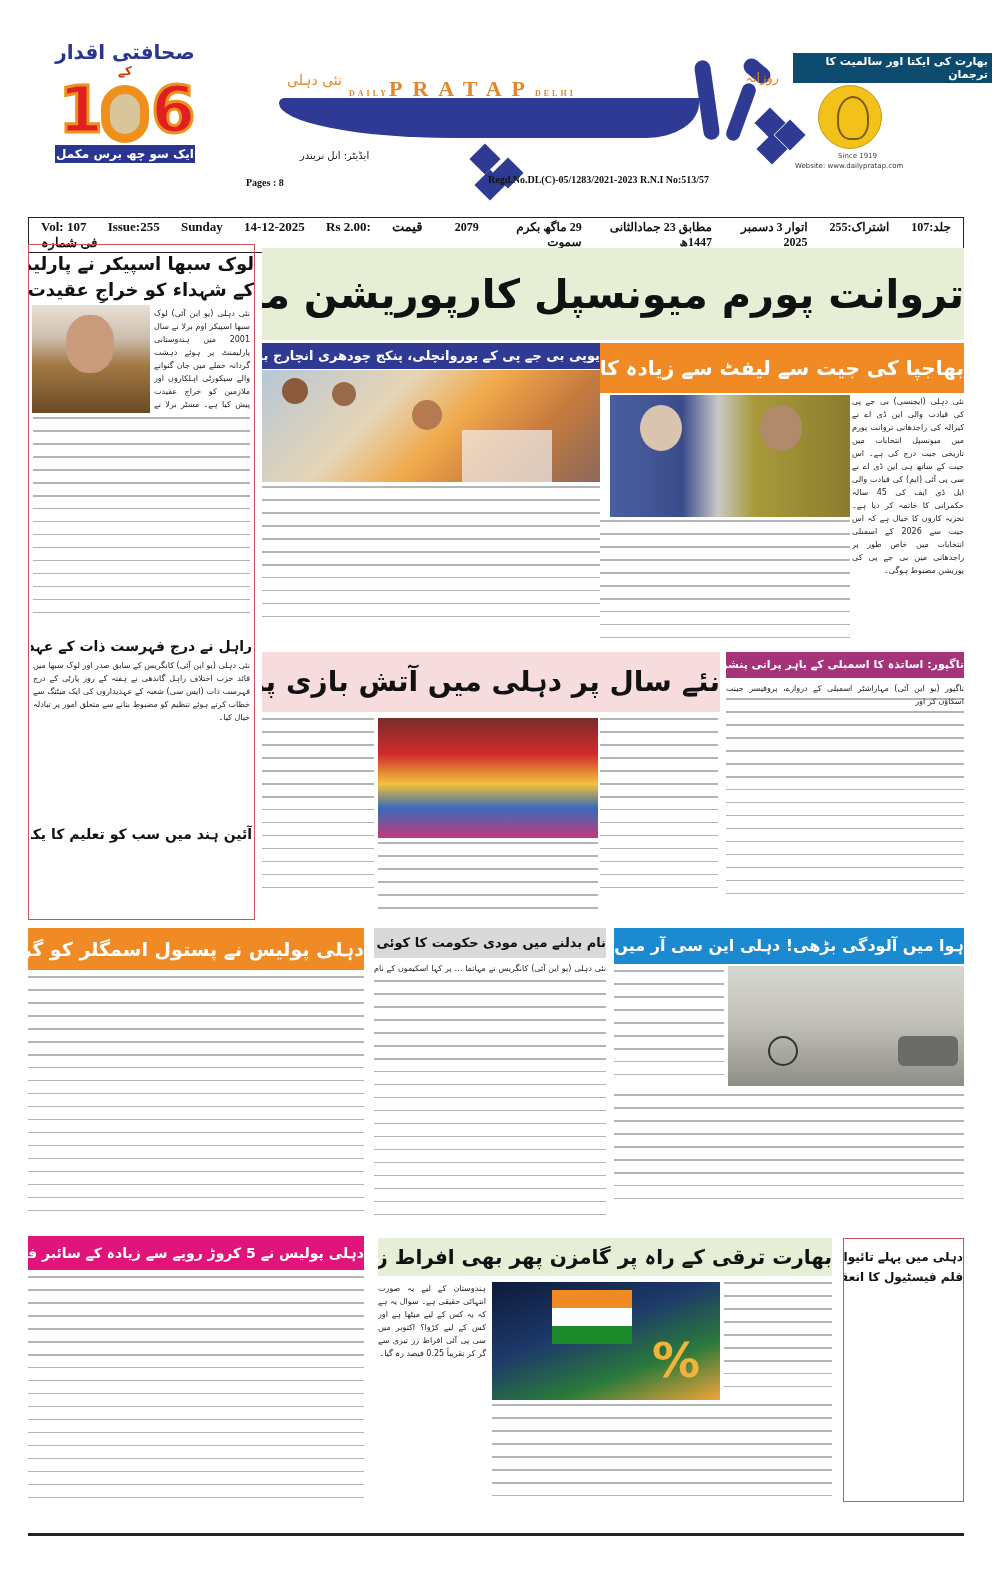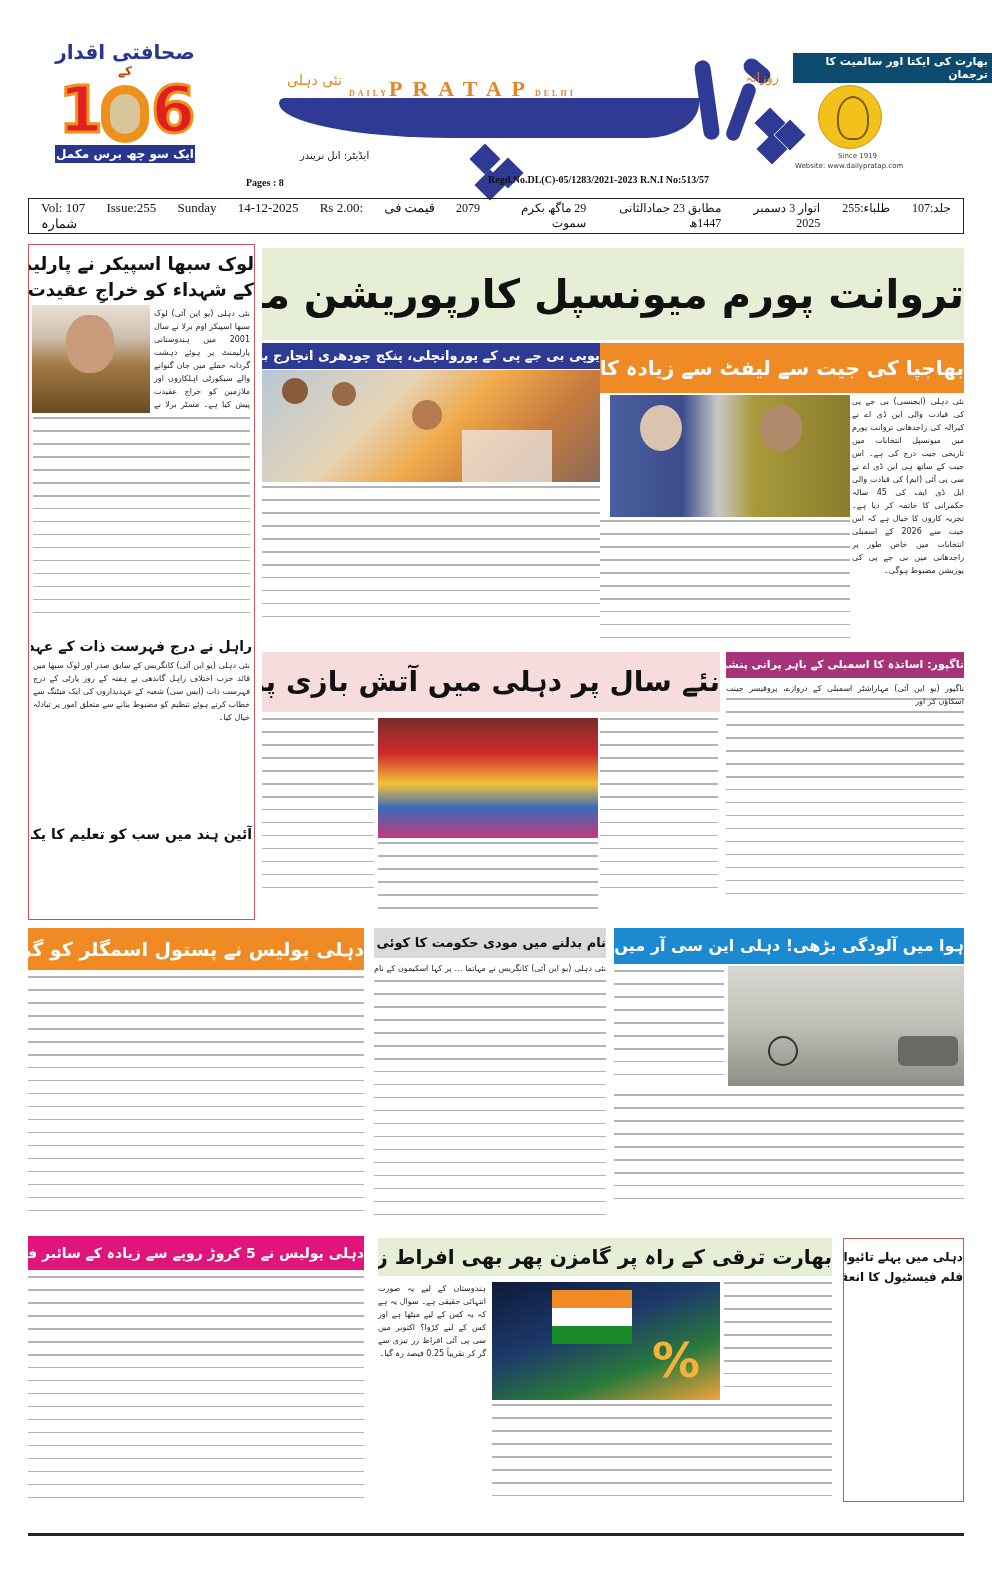--- a/index.html
+++ b/index.html
@@ -36,7 +36,7 @@
   #website { left: 795px; top: 162px; font-size: 7px; color: #333; }
 
   
-  #dateline { left: 28px; top: 198px; width: 936px; height: 36px; border: 1px solid #222; display: flex; align-items: center; justify-content: space-between; padding: 0 12px; font-family: "Liberation Serif", serif; font-weight: normal; font-size: 13px; gap: 12px; }
+  #dateline { left: 28px; top: 217px; width: 936px; height: 36px; border: 1px solid #222; display: flex; align-items: center; justify-content: space-between; padding: 0 12px; font-family: "Liberation Serif", serif; font-weight: bold; font-size: 13px; gap: 12px; }
   #dateline .ltr-part span { margin-right: 18px; }
   #dateline .rtl-part { direction: rtl; display: flex; gap: 22px; font-size: 12px; }
 

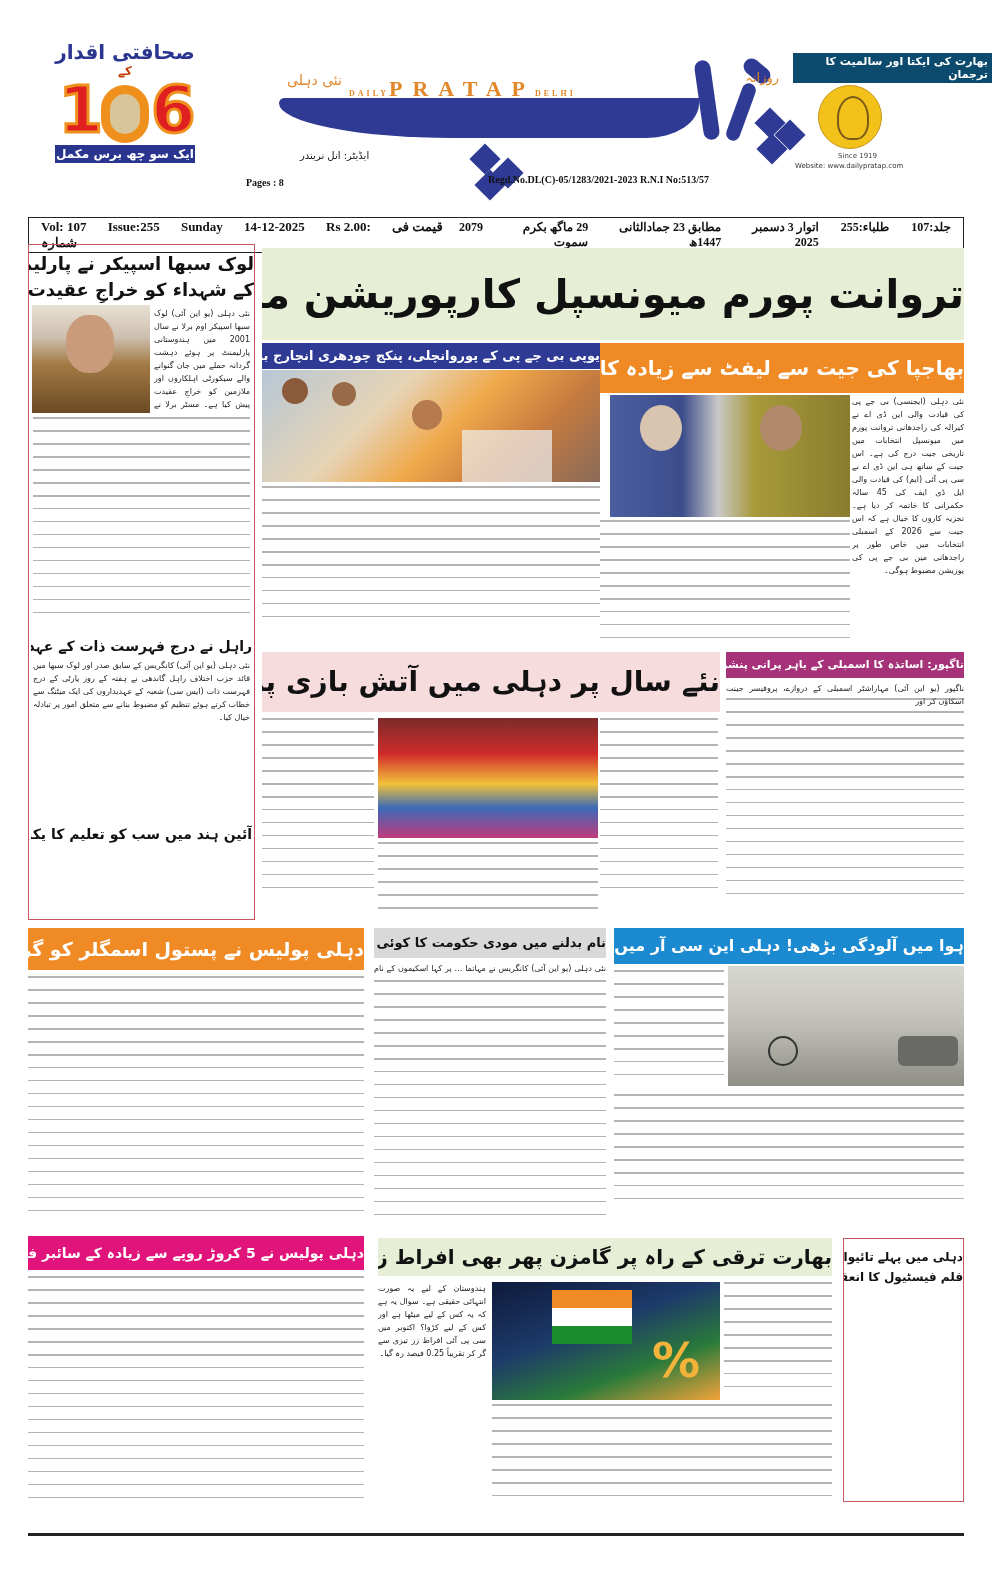--- a/index.html
+++ b/index.html
@@ -115,7 +115,7 @@
   </div>
   <div class="rtl-part">
     <span>جلد:107</span>
-    <span>طلباء:255</span>
+    <span>اشتراک:255</span>
     <span>اتوار 3 دسمبر 2025</span>
     <span>مطابق 23 جمادالثانی 1447ھ</span>
     <span>29 ماگھ بکرم سموت</span>

